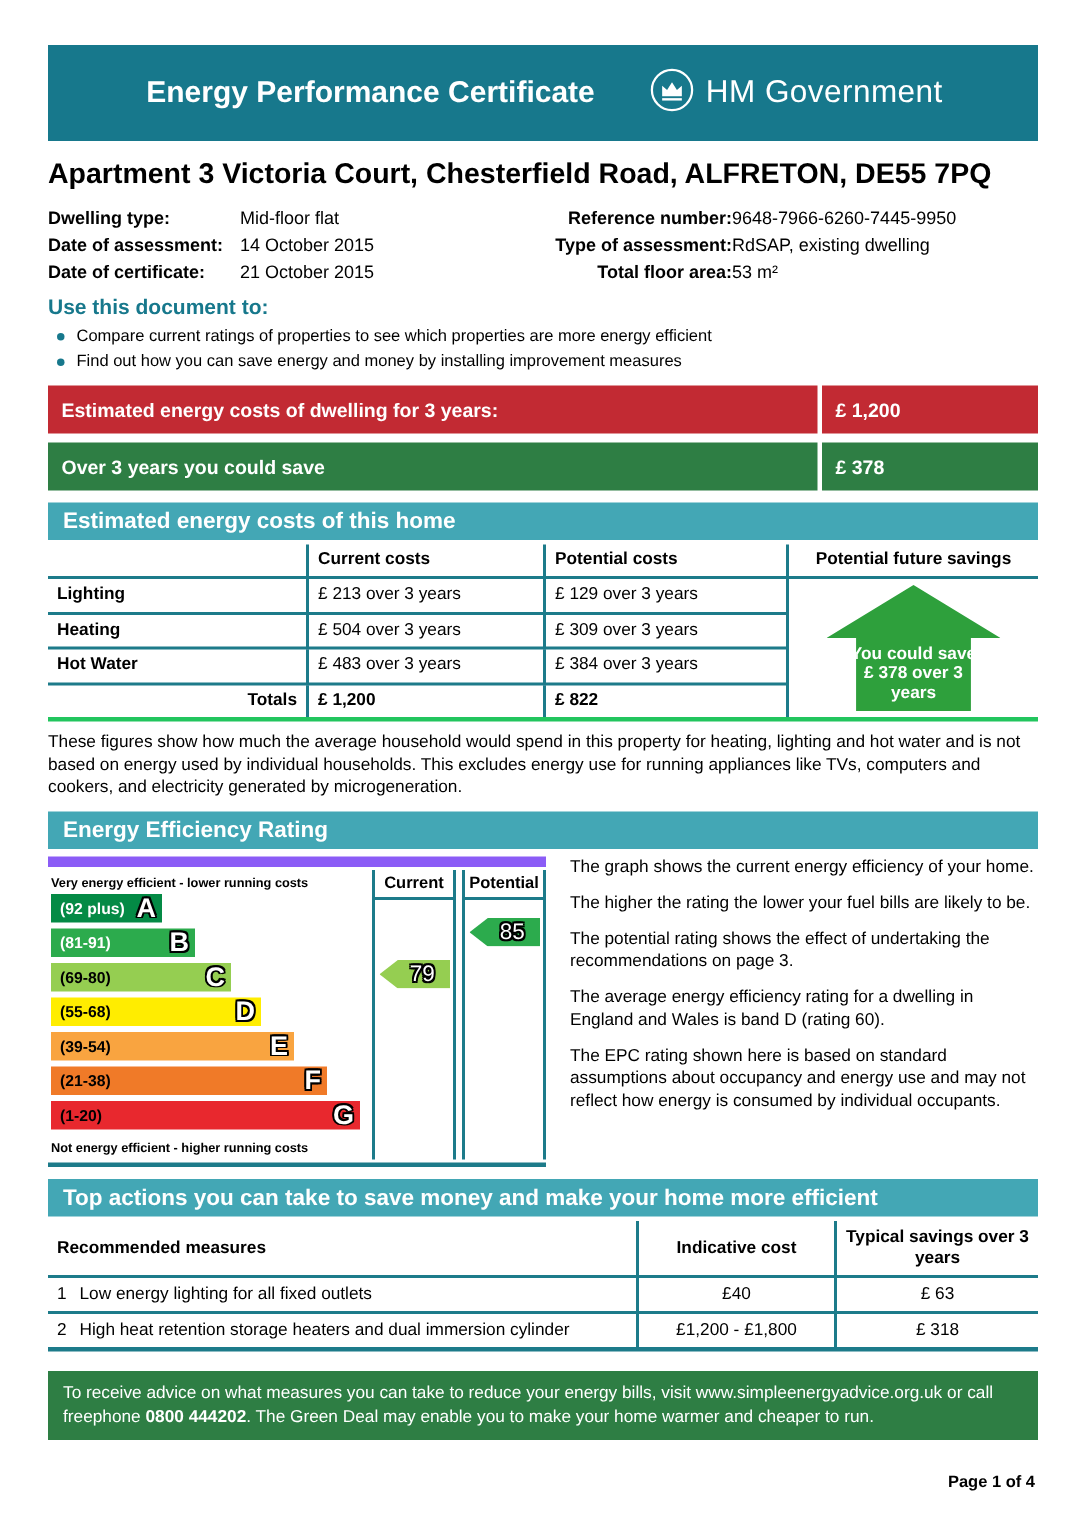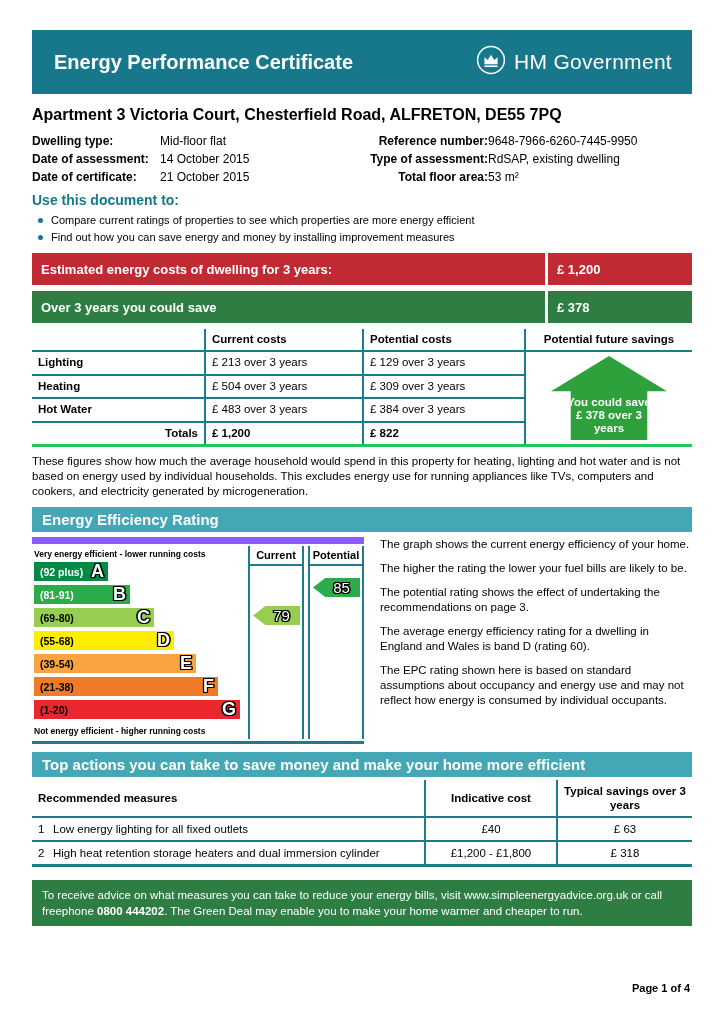--- a/index.html
+++ b/index.html
@@ -8,7 +8,7 @@
   .content { padding:30px 32px 0 32px; }
 
   
-  .banner { height:64px; display:flex; align-items:center; justify-content:space-between; padding:0 20px 0 22px; color:#fff;gap:36px; }
+  .banner { height:64px; display:flex; align-items:center; justify-content:center; padding:0 20px 0 22px; color:#fff;gap:36px; }
   .banner-title { font-size:20px; font-weight:bold; }
   .logo { display:flex; align-items:center; gap:8px; }
   .logo-text { font-size:21px; font-weight:400; letter-spacing:0.3px; }

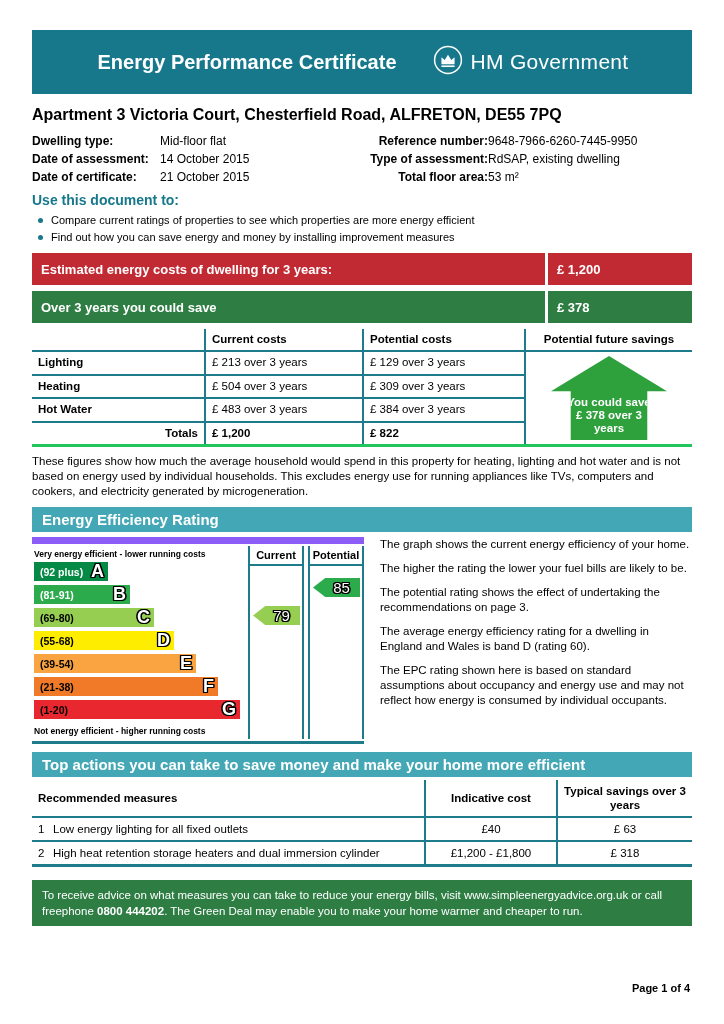--- a/index.html
+++ b/index.html
@@ -14,7 +14,7 @@
   .logo-text { font-size:21px; font-weight:400; letter-spacing:0.3px; }
 
   
-  .address { font-size:16px; font-weight:bold; margin:12px 0 8px; }
+  .address { font-size:19px; font-weight:bold; margin:12px 0 8px; }
   .details { display:flex; font-size:12px; margin-bottom:6px; }
   .details-col { flex:1; }
   .d-row { display:flex; line-height:18px; }

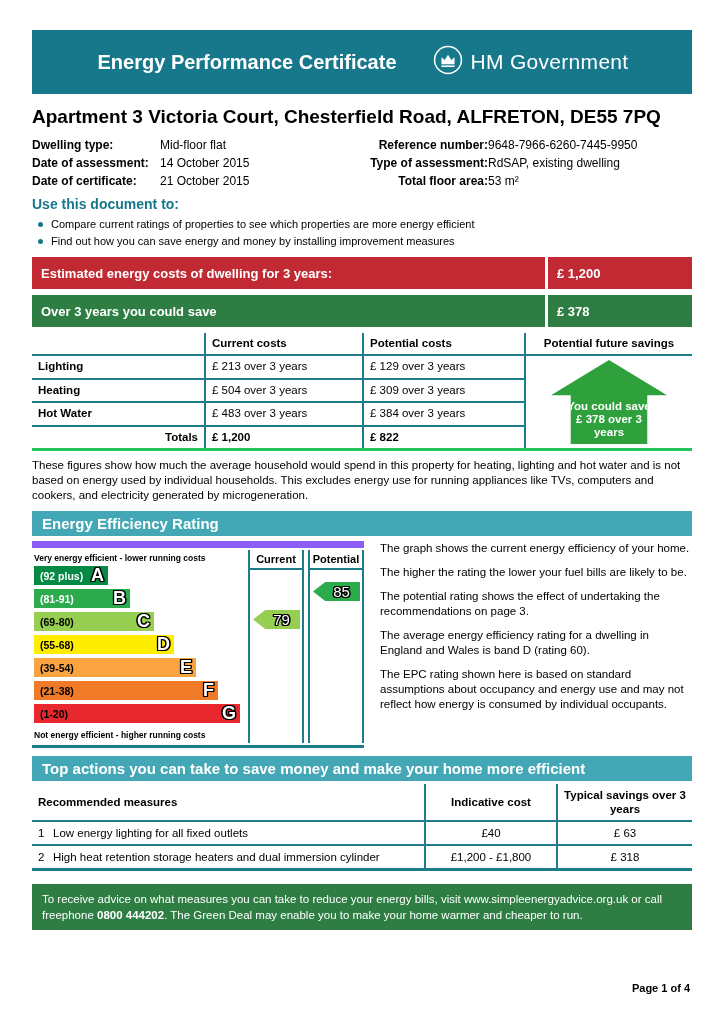--- a/index.html
+++ b/index.html
@@ -156,6 +156,7 @@
       </div>
     </div>
 
+    <div class="section-header" style="background: rgb(67, 167, 181);">Estimated energy costs of this home</div>
 
     <div class="cost-table">
       <div class="ct bb"></div>

